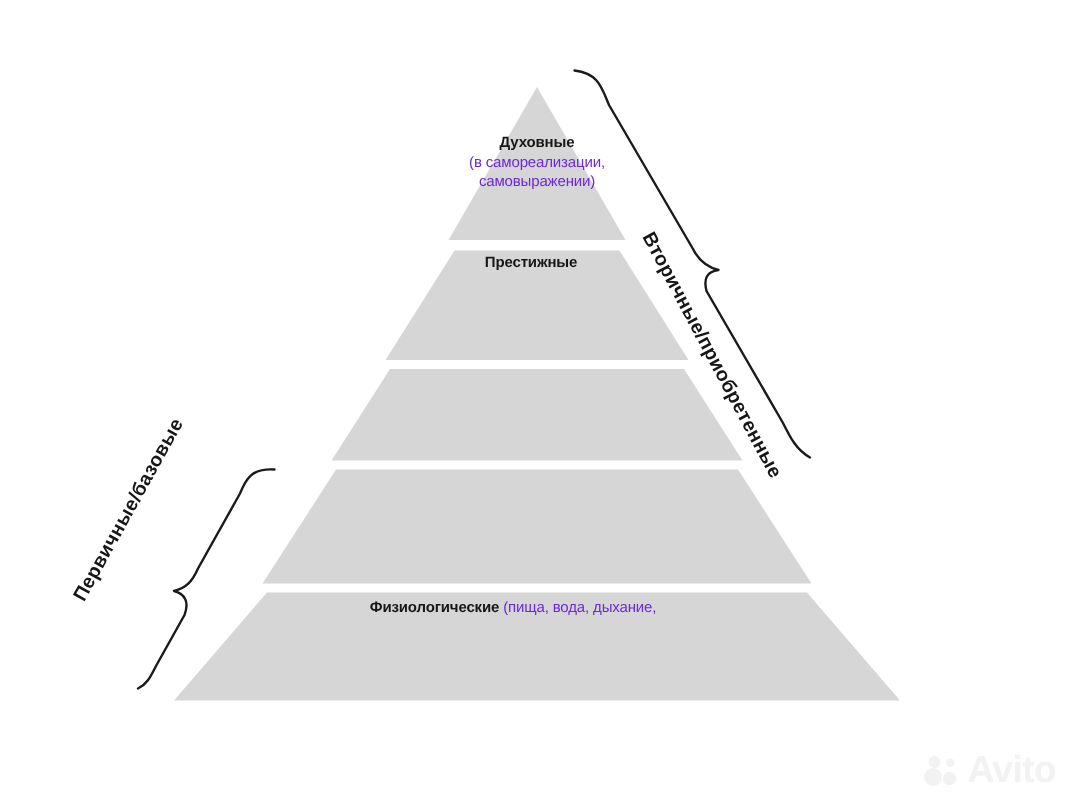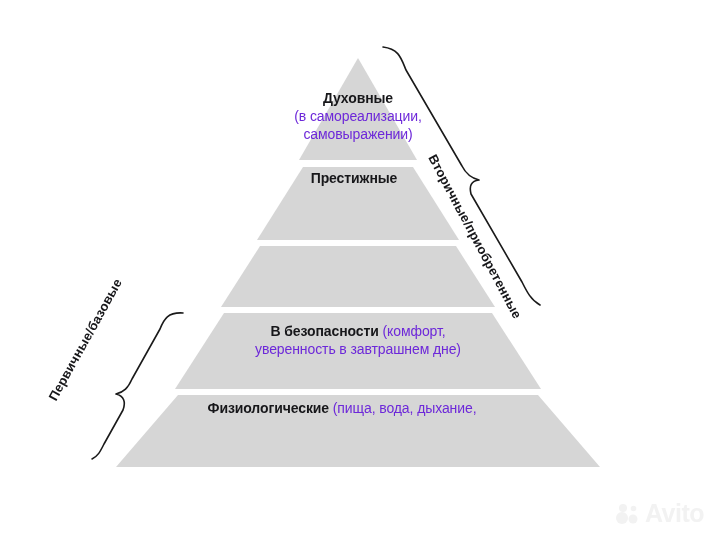--- a/index.html
+++ b/index.html
@@ -31,7 +31,7 @@
     text-align: center;
     line-height: 1.28;
     color: #59595c;
-    font-size: 14px;
+    font-size: 10px;
     letter-spacing: -0.1px;
     pointer-events: none;
   }

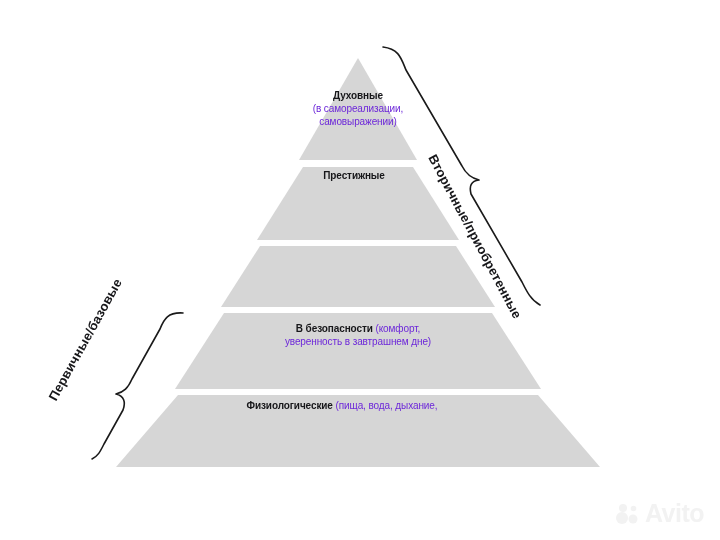--- a/index.html
+++ b/index.html
@@ -129,11 +129,6 @@
   </div>
 
 
-  <div class="level-text" id="lvl-4-text">
-    <span class="title">В безопасности</span>
-    <span class="detail">(комфорт,</span><br>
-    <span class="detail">уверенность в завтрашнем дне)</span>
-  </div>
 
   <div class="level-text" id="lvl-5-text">
     <span class="title">Физиологические</span>

